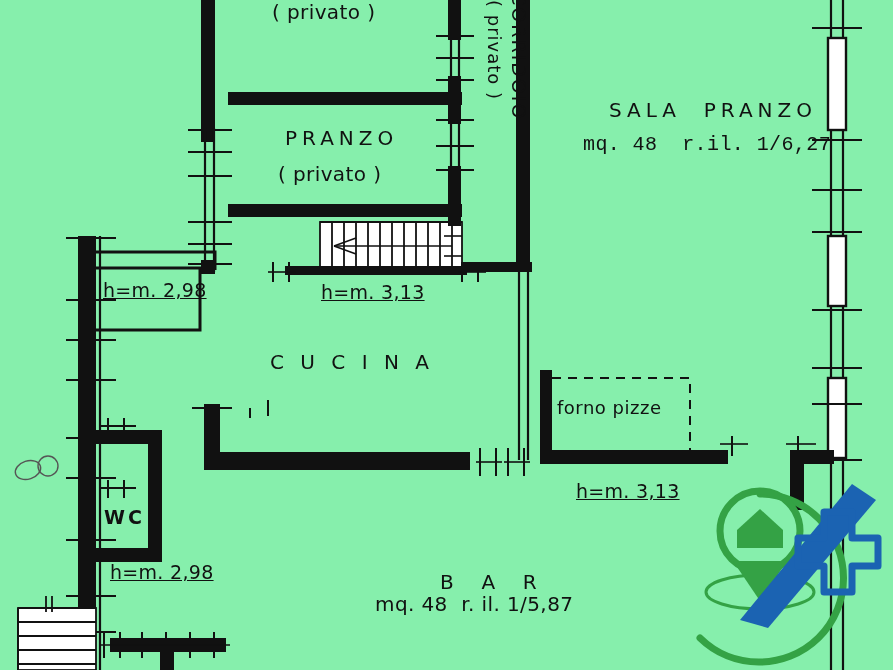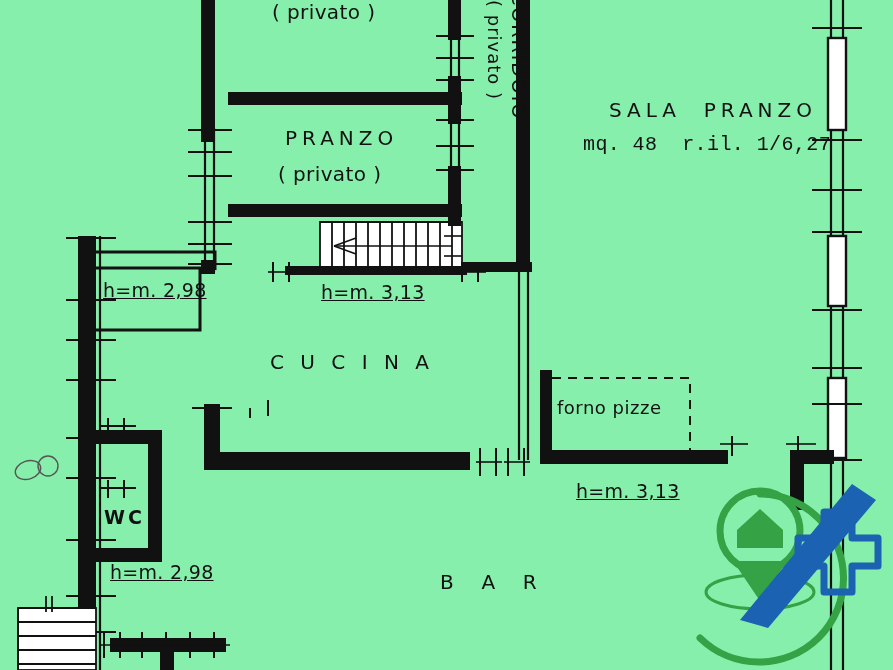--- a/index.html
+++ b/index.html
@@ -314,6 +314,7 @@
   <div class="lbl lbl-room" style="left:270px; top:352px;">C U C I N A</div>
 
   <div class="lbl lbl-room" style="left:440px; top:562px;margin-top:10px;">B  A  R</div>
+  <div class="lbl lbl-sub" style="left:375px; top:594px;">mq. 48  r. il. 1/5,87</div>
 
   <div class="lbl lbl-wc" style="left:104px; top:508px;font-weight:bold;">WC</div>
 

